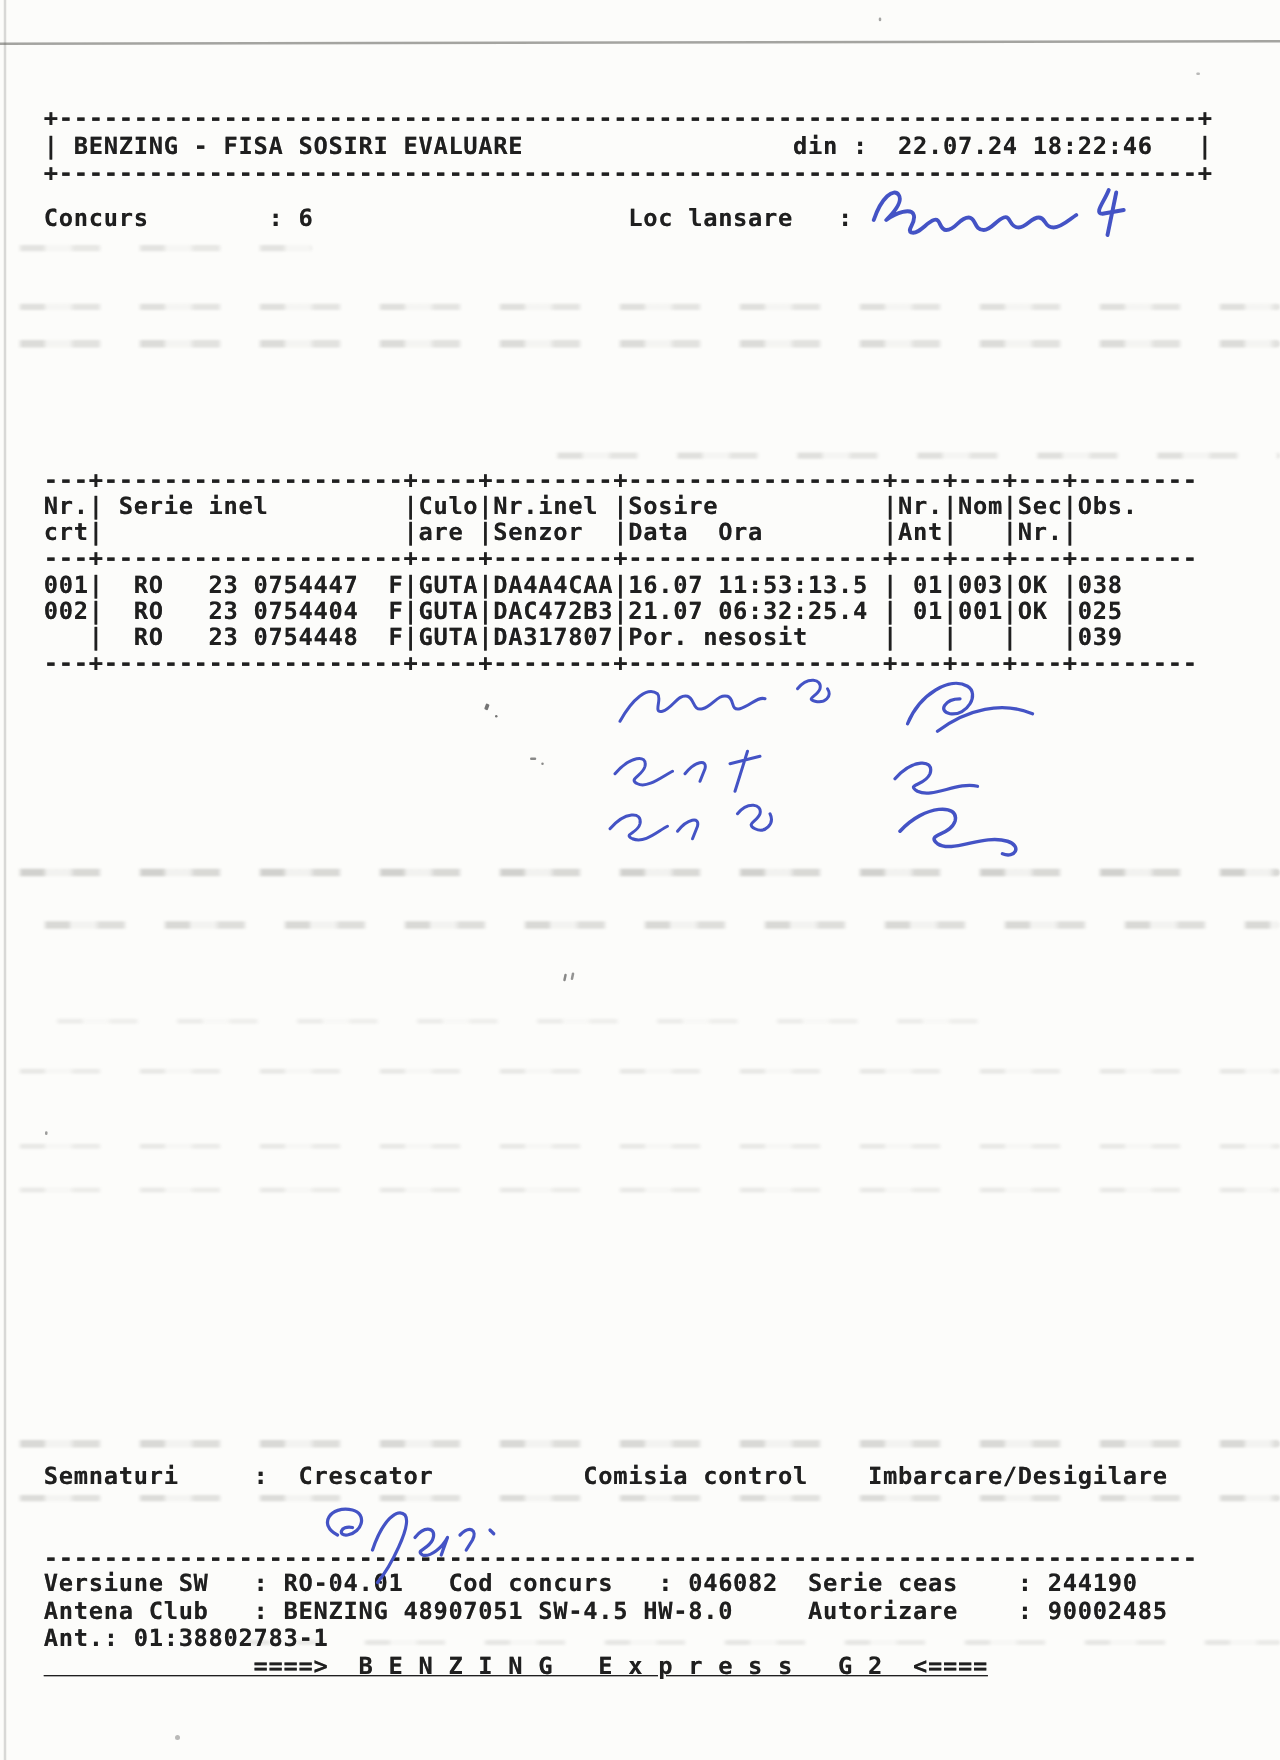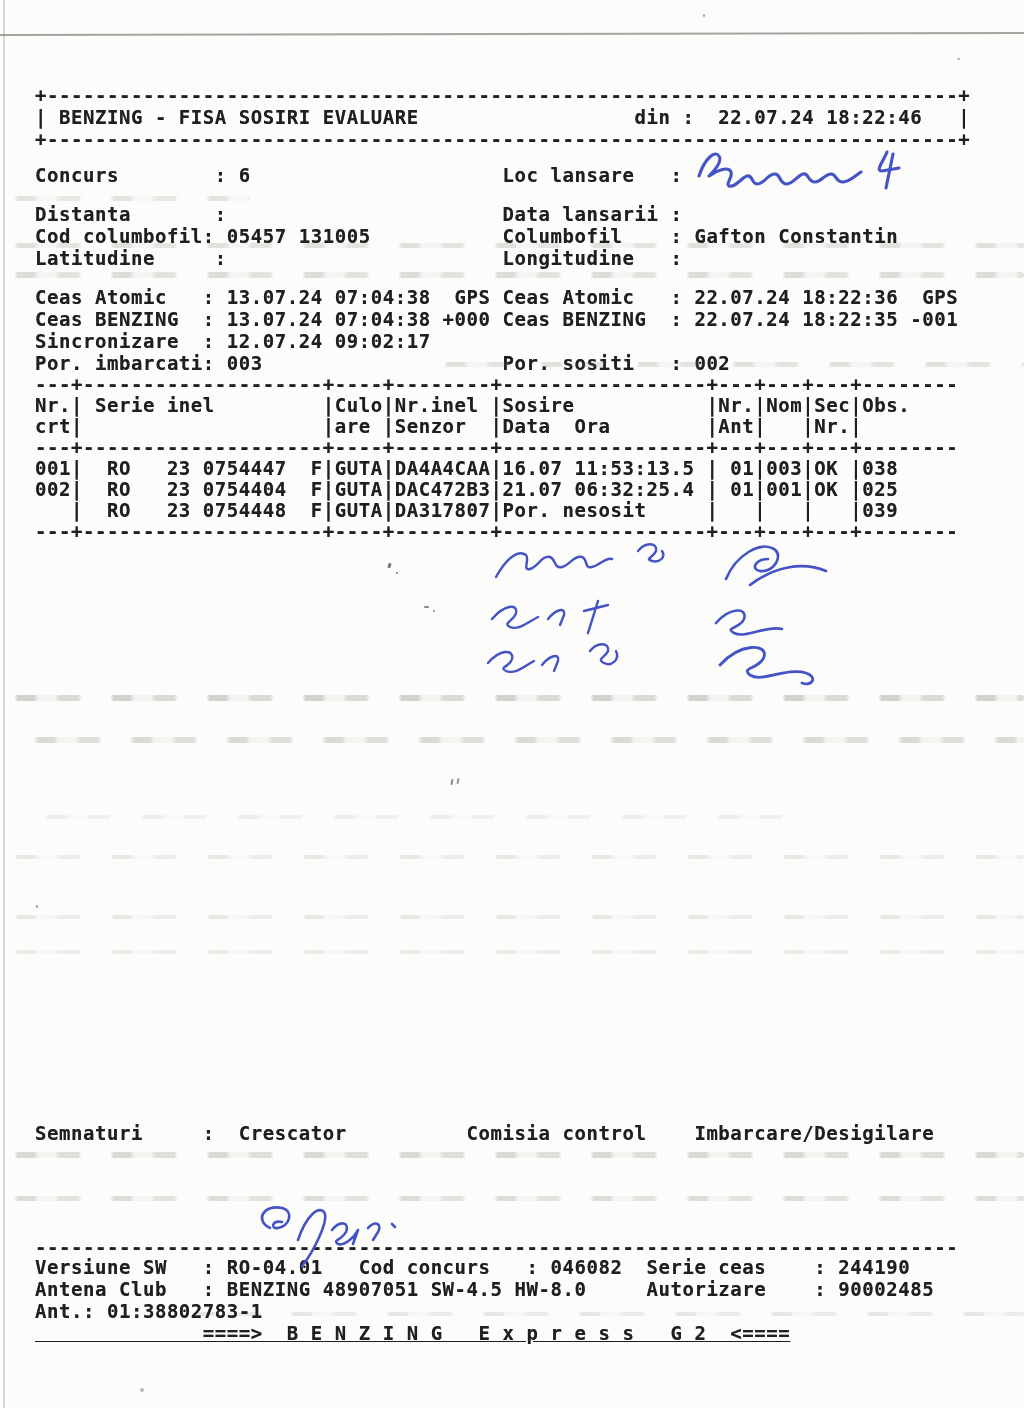--- a/index.html
+++ b/index.html
@@ -47,9 +47,6 @@
 
   <pre class="pl" style="top:164px;">Concurs        : 6                     Loc lansare   :</pre>
 
-  <pre class="pl" style="top:203px;">Distanta       :                       Data lansarii :
-Cod columbofil: 05457 131005           Columbofil    : Gafton Constantin
-Latitudine     :                       Longitudine   :</pre>
 
   <svg class="ink" style="left:685px;top:142px;" width="235" height="70" viewBox="0 0 235 70">
     <path stroke-width="3.1" d="M14,34 C20,16 30,8 34,14 C38,20 28,30 24,34 C32,28 44,24 46,30 C48,36 40,42 44,44 C50,46 56,36 62,34 C68,32 66,42 72,42 C80,42 82,32 90,32 C96,32 94,42 102,42 C108,42 112,34 118,32 C124,30 122,40 130,40 C136,40 140,32 146,32 C152,32 150,40 158,40 C164,40 170,34 176,30"></path>

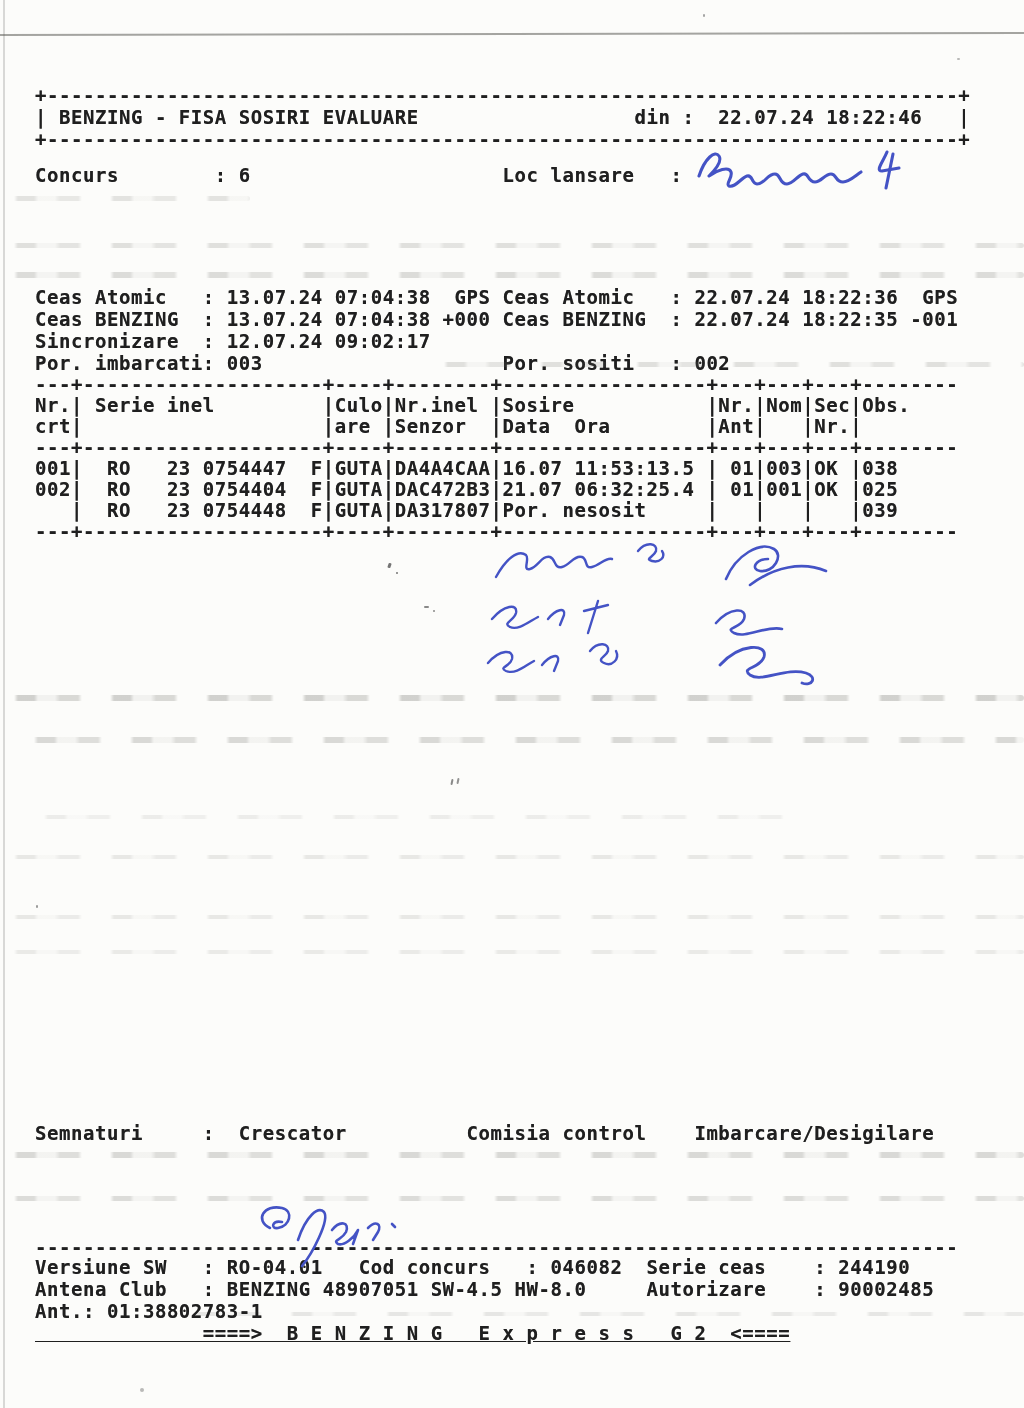--- a/index.html
+++ b/index.html
@@ -54,10 +54,6 @@
     <path stroke-width="3.1" d="M208,12 L201,46"></path>
   </svg>
 
-  <pre class="pl" style="top:286px;">Ceas Atomic   : 13.07.24 07:04:38  GPS Ceas Atomic   : 22.07.24 18:22:36  GPS
-Ceas BENZING  : 13.07.24 07:04:38 +000 Ceas BENZING  : 22.07.24 18:22:35 -001
-Sincronizare  : 12.07.24 09:02:17
-Por. imbarcati: 003                    Por. sositi   : 002</pre>
 
   <pre class="pl lh21" style="top:374px;">---+--------------------+----+--------+-----------------+---+---+---+--------
 Nr.| Serie inel         |Culo|Nr.inel |Sosire           |Nr.|Nom|Sec|Obs.

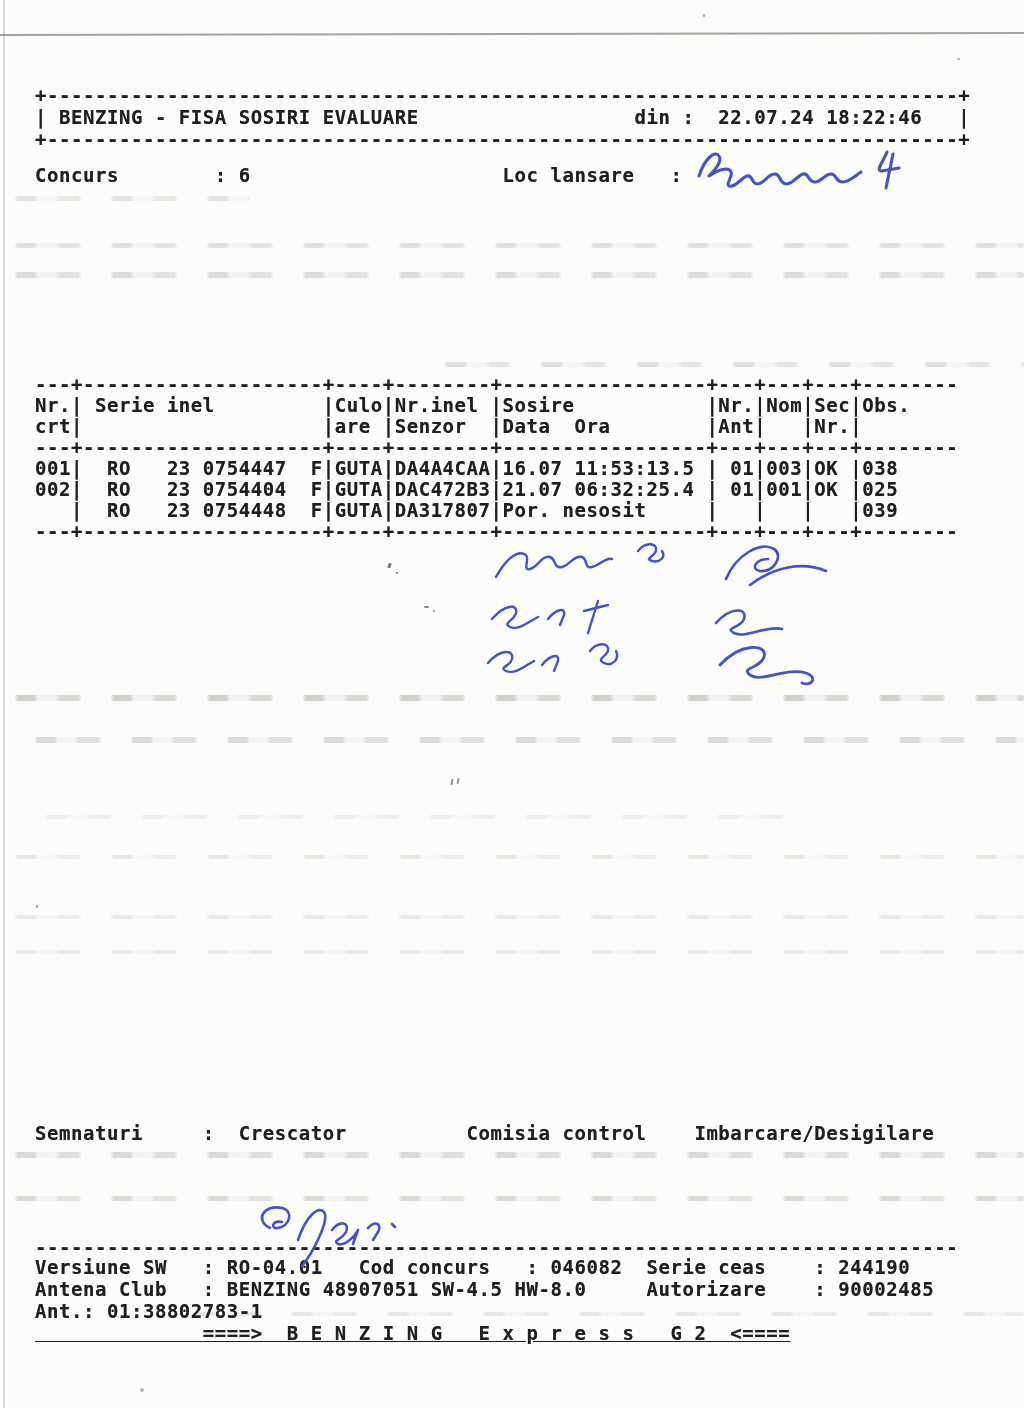--- a/index.html
+++ b/index.html
@@ -110,7 +110,7 @@
   <div class="speck" style="left:703px;top:14px;width:2px;height:3px;opacity:.45;"></div>
   <div class="speck" style="left:957px;top:58px;width:3px;height:2px;opacity:.35;"></div>
 
-  <pre class="pl" style="top:1122px;text-align:center;">Semnaturi     :  Crescator          Comisia control    Imbarcare/Desigilare</pre>
+  <pre class="pl" style="top:1170px;text-align:center;">Semnaturi     :  Crescator          Comisia control    Imbarcare/Desigilare</pre>
 
   <svg class="ink" style="left:240px;top:1196px;z-index:3;" width="200" height="80" viewBox="0 0 200 80">
     <path stroke-width="2.6" d="M30,32 C14,24 24,8 42,12 C54,15 50,30 38,32 C30,33 32,24 42,26"></path>

